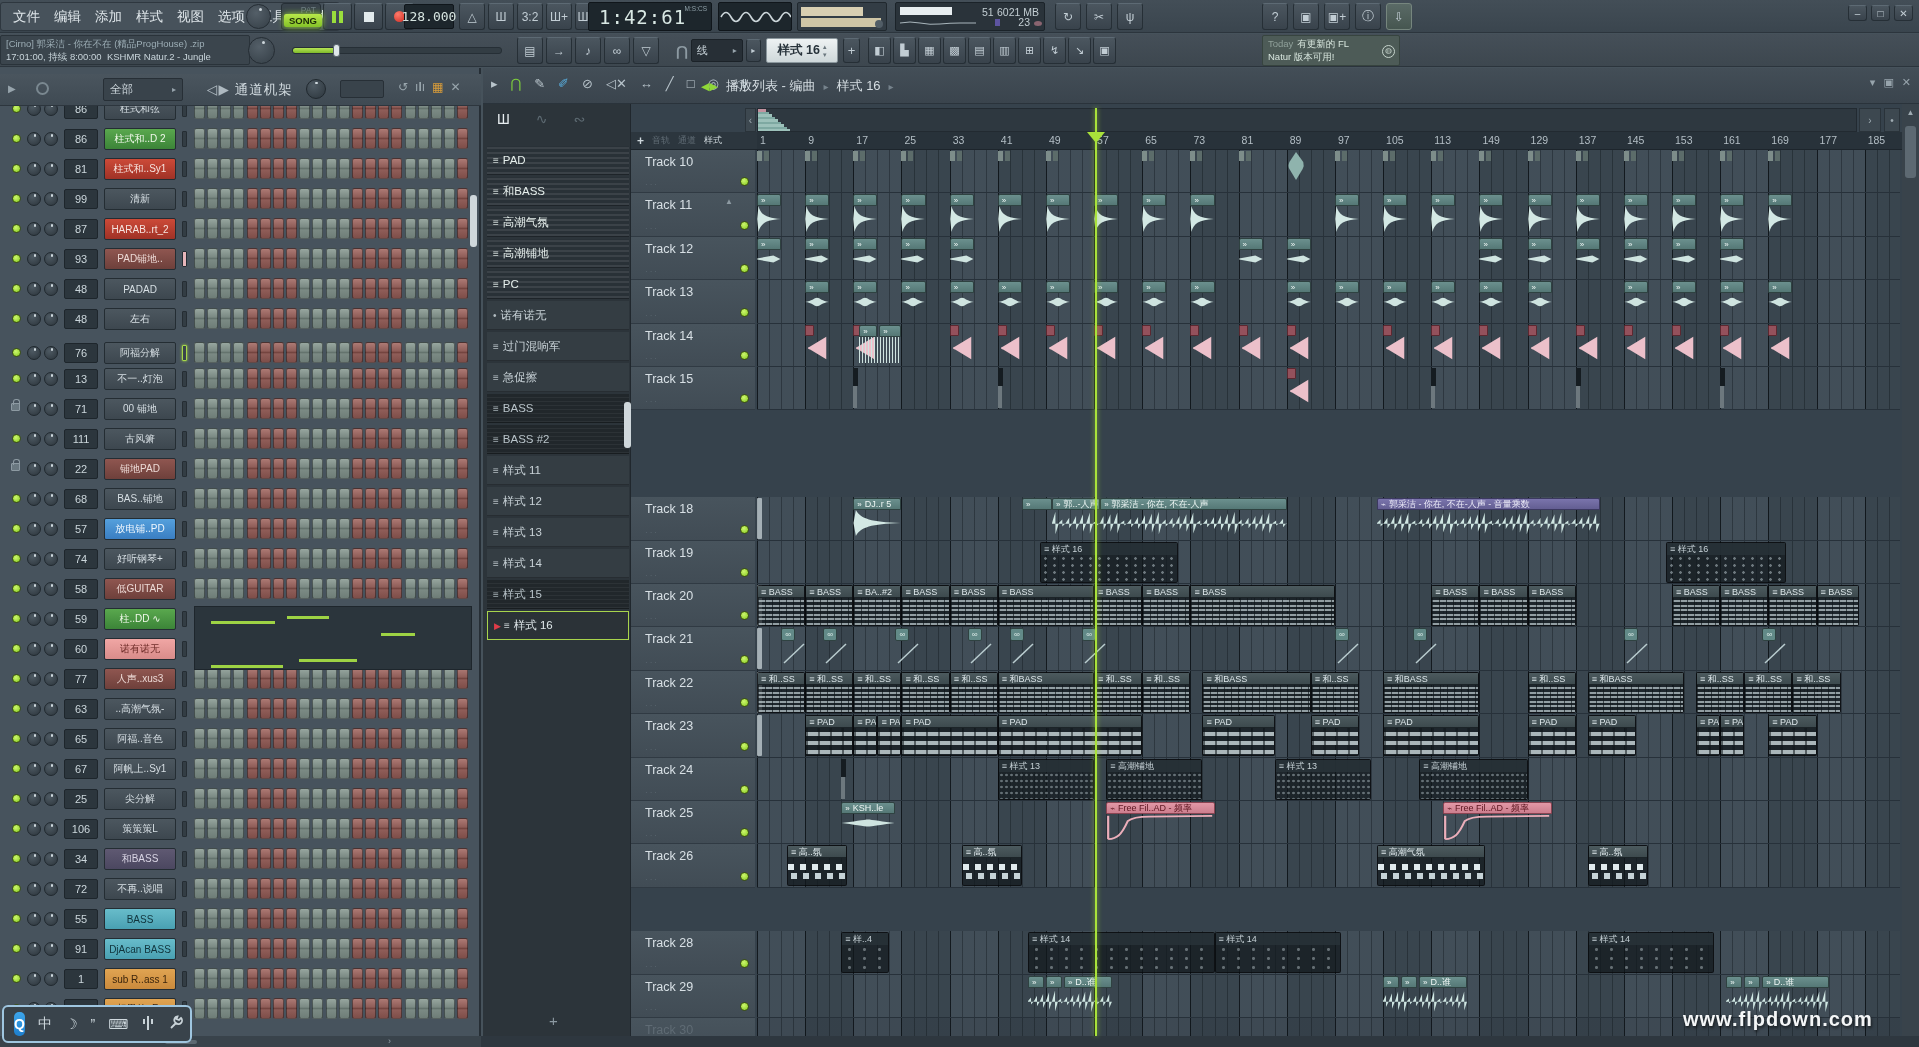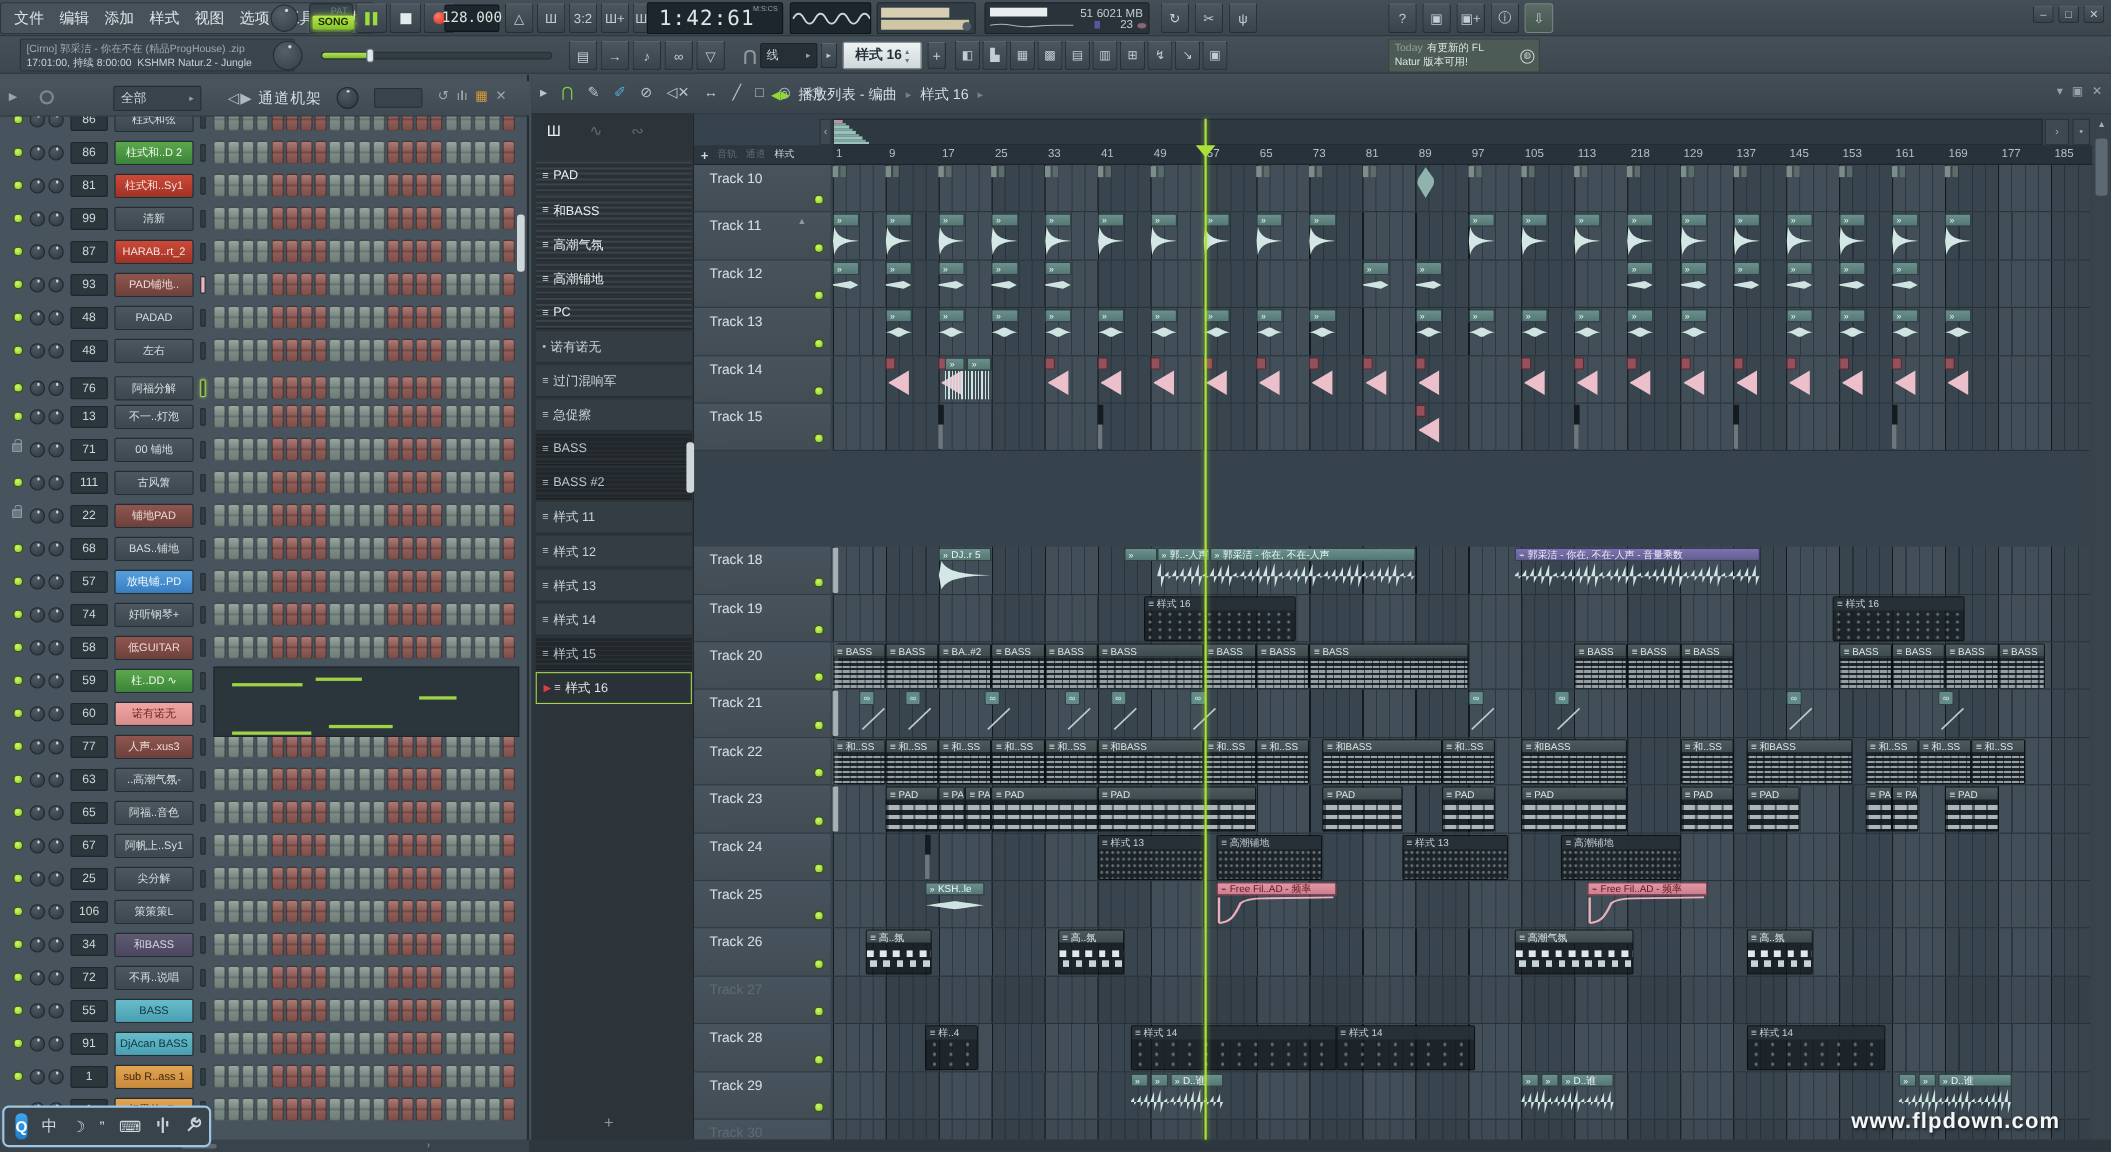--- a/index.html
+++ b/index.html
@@ -47,7 +47,7 @@
 #winbtns{position:absolute;right:6px;top:5px;display:flex;gap:4px}
 #winbtns .btn{width:19px;height:16px;font-size:10px}
 #bar2{position:absolute;left:0;top:34px;width:1919px;height:33px;background:linear-gradient(#454f58,#3d474f);border-bottom:1px solid #2b343c}
-#project{position:absolute;left:18px;top:1px;width:250px;height:30px;background:#3b454d;border:1px solid #2a333a;border-radius:2px;padding:2px 5px}
+#project{position:absolute;left:0;top:1px;width:250px;height:30px;background:#3b454d;border:1px solid #2a333a;border-radius:2px;padding:2px 5px}
 #proj-line1{font-size:9.5px;color:#9cadb5;white-space:nowrap;overflow:hidden}
 #proj-line2{font-size:9.5px;color:#c8d4da;white-space:nowrap}
 #bigknob{left:248px;top:3px;width:27px;height:27px}

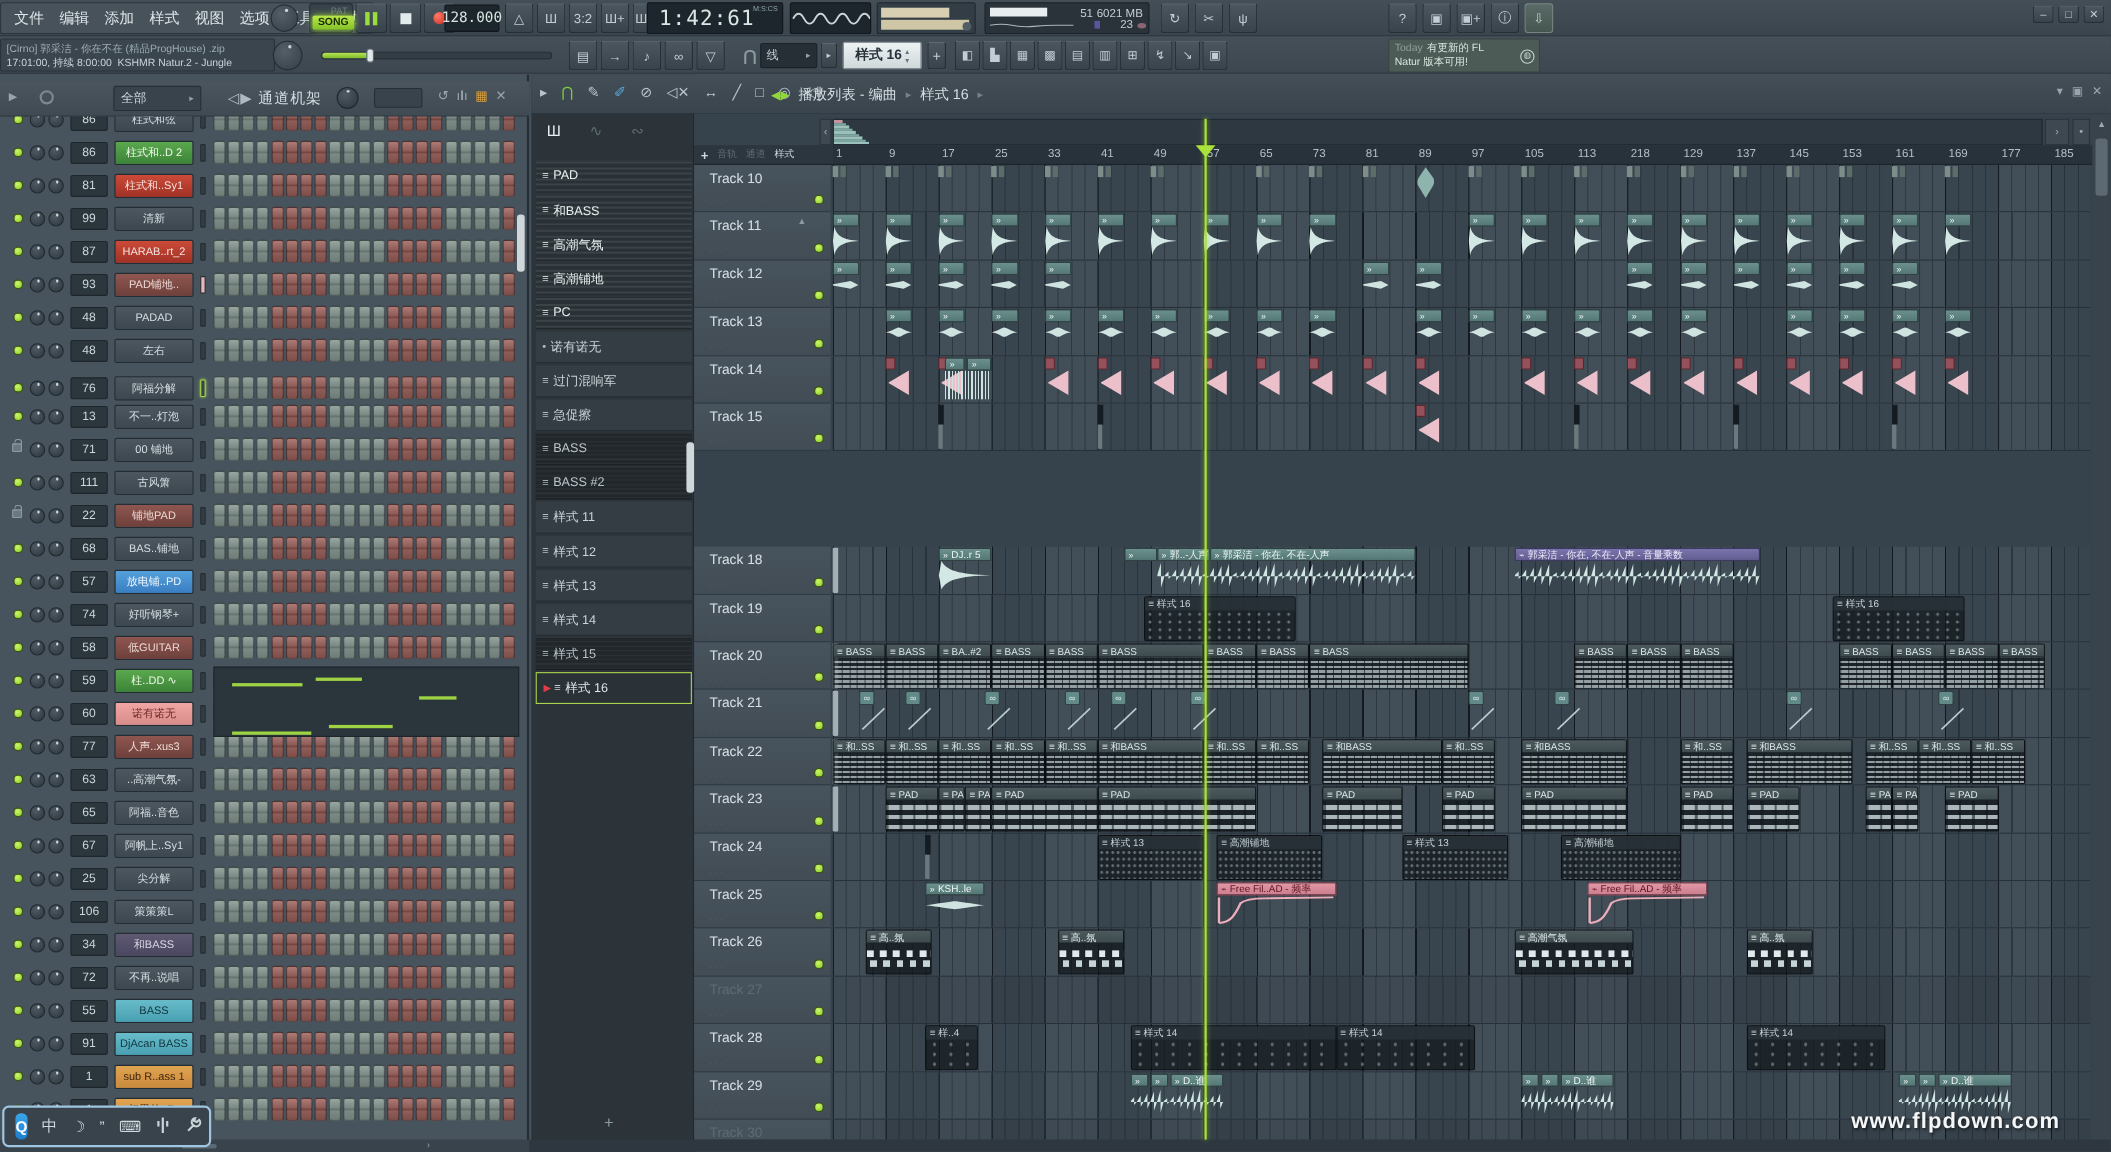--- a/index.html
+++ b/index.html
@@ -1392,7 +1392,7 @@
         <div class="tlnum" style="left: 580.92px;">97</div>
         <div class="tlnum" style="left: 629.08px;">105</div>
         <div class="tlnum" style="left: 677.24px;">113</div>
-        <div class="tlnum" style="left: 725.4px;">218</div>
+        <div class="tlnum" style="left: 725.4px;">149</div>
         <div class="tlnum" style="left: 773.56px;">129</div>
         <div class="tlnum" style="left: 821.72px;">137</div>
         <div class="tlnum" style="left: 869.88px;">145</div>

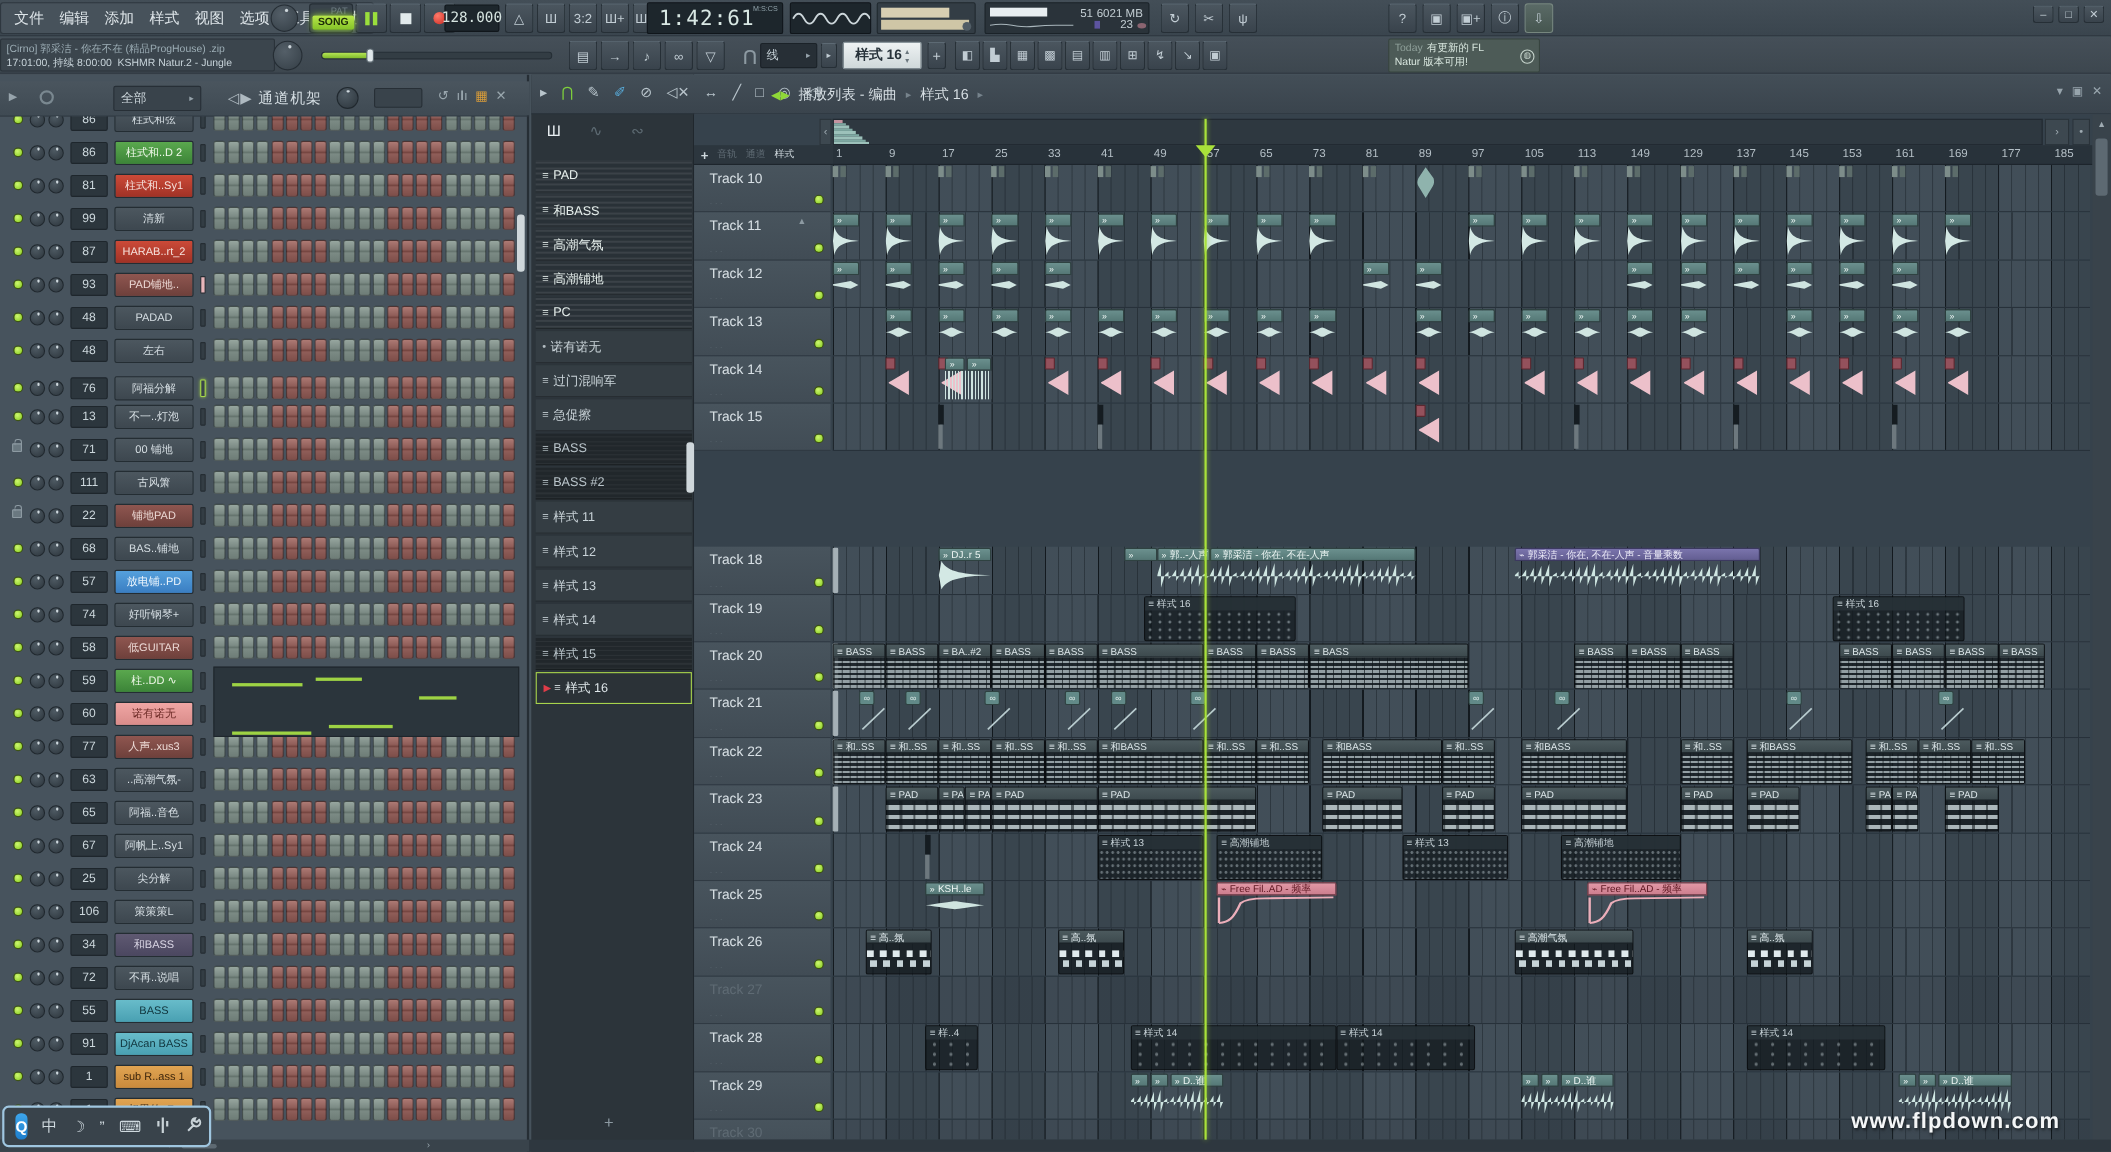--- a/index.html
+++ b/index.html
@@ -2429,14 +2429,6 @@
             </div>
           </div>
         </div>
-        <div class="trackrow" style="top: 737.8px; height: 43.4px;">
-          <div class="thead dim">
-            <div class="tname">Track 27</div>
-            <div class="grip">···</div>
-            <div class="tled"></div>
-          </div>
-          <div class="lane dim"></div>
-        </div>
         <div class="trackrow" style="top: 781.2px; height: 43.4px;">
           <div class="thead">
             <div class="tname">Track 28</div>

